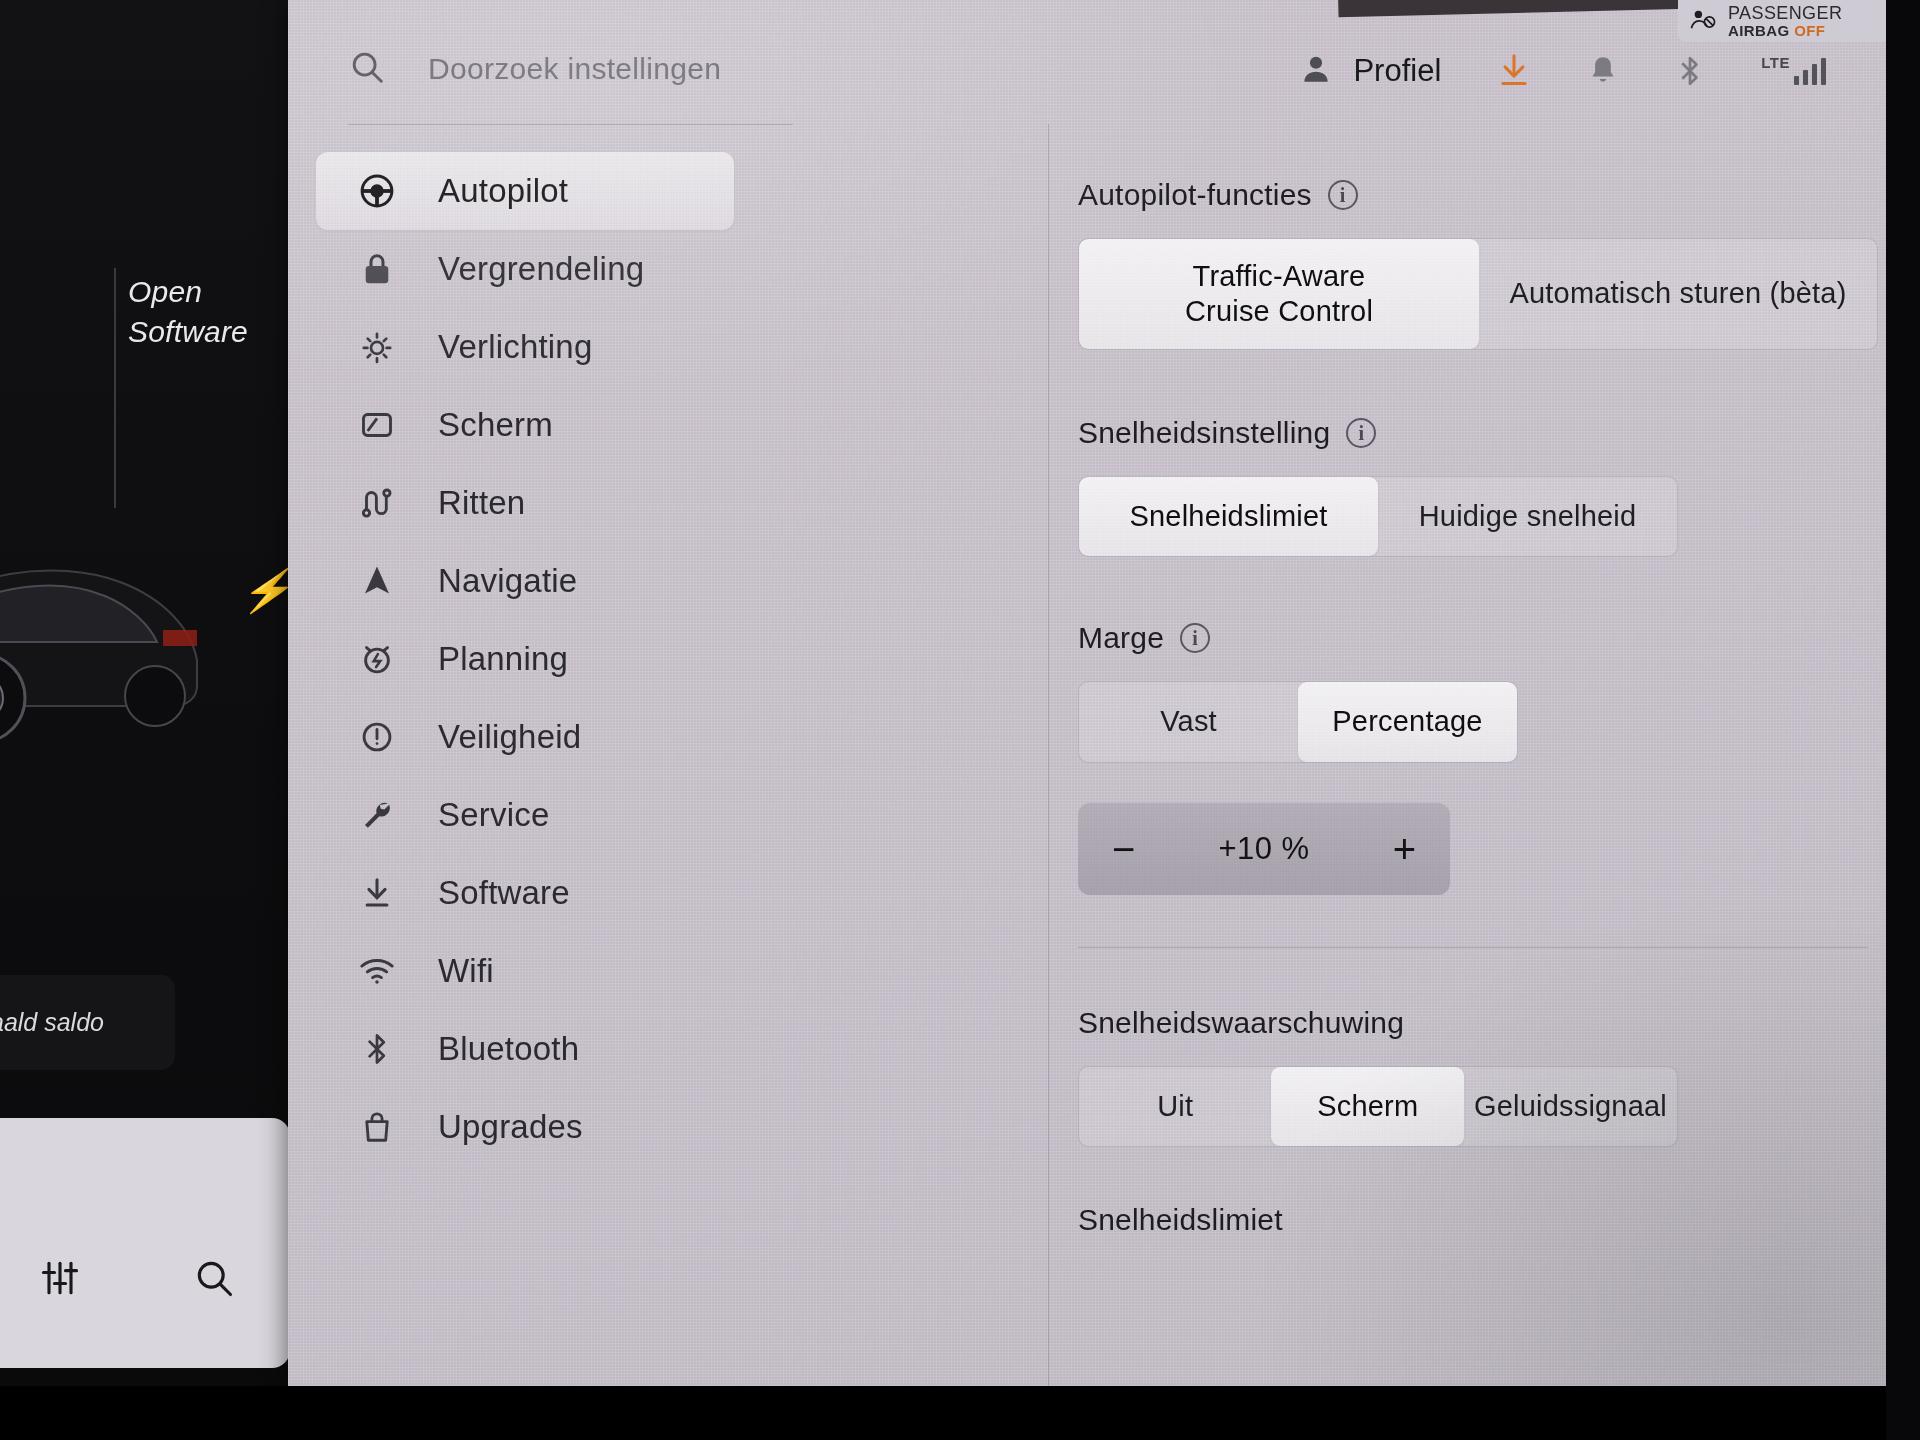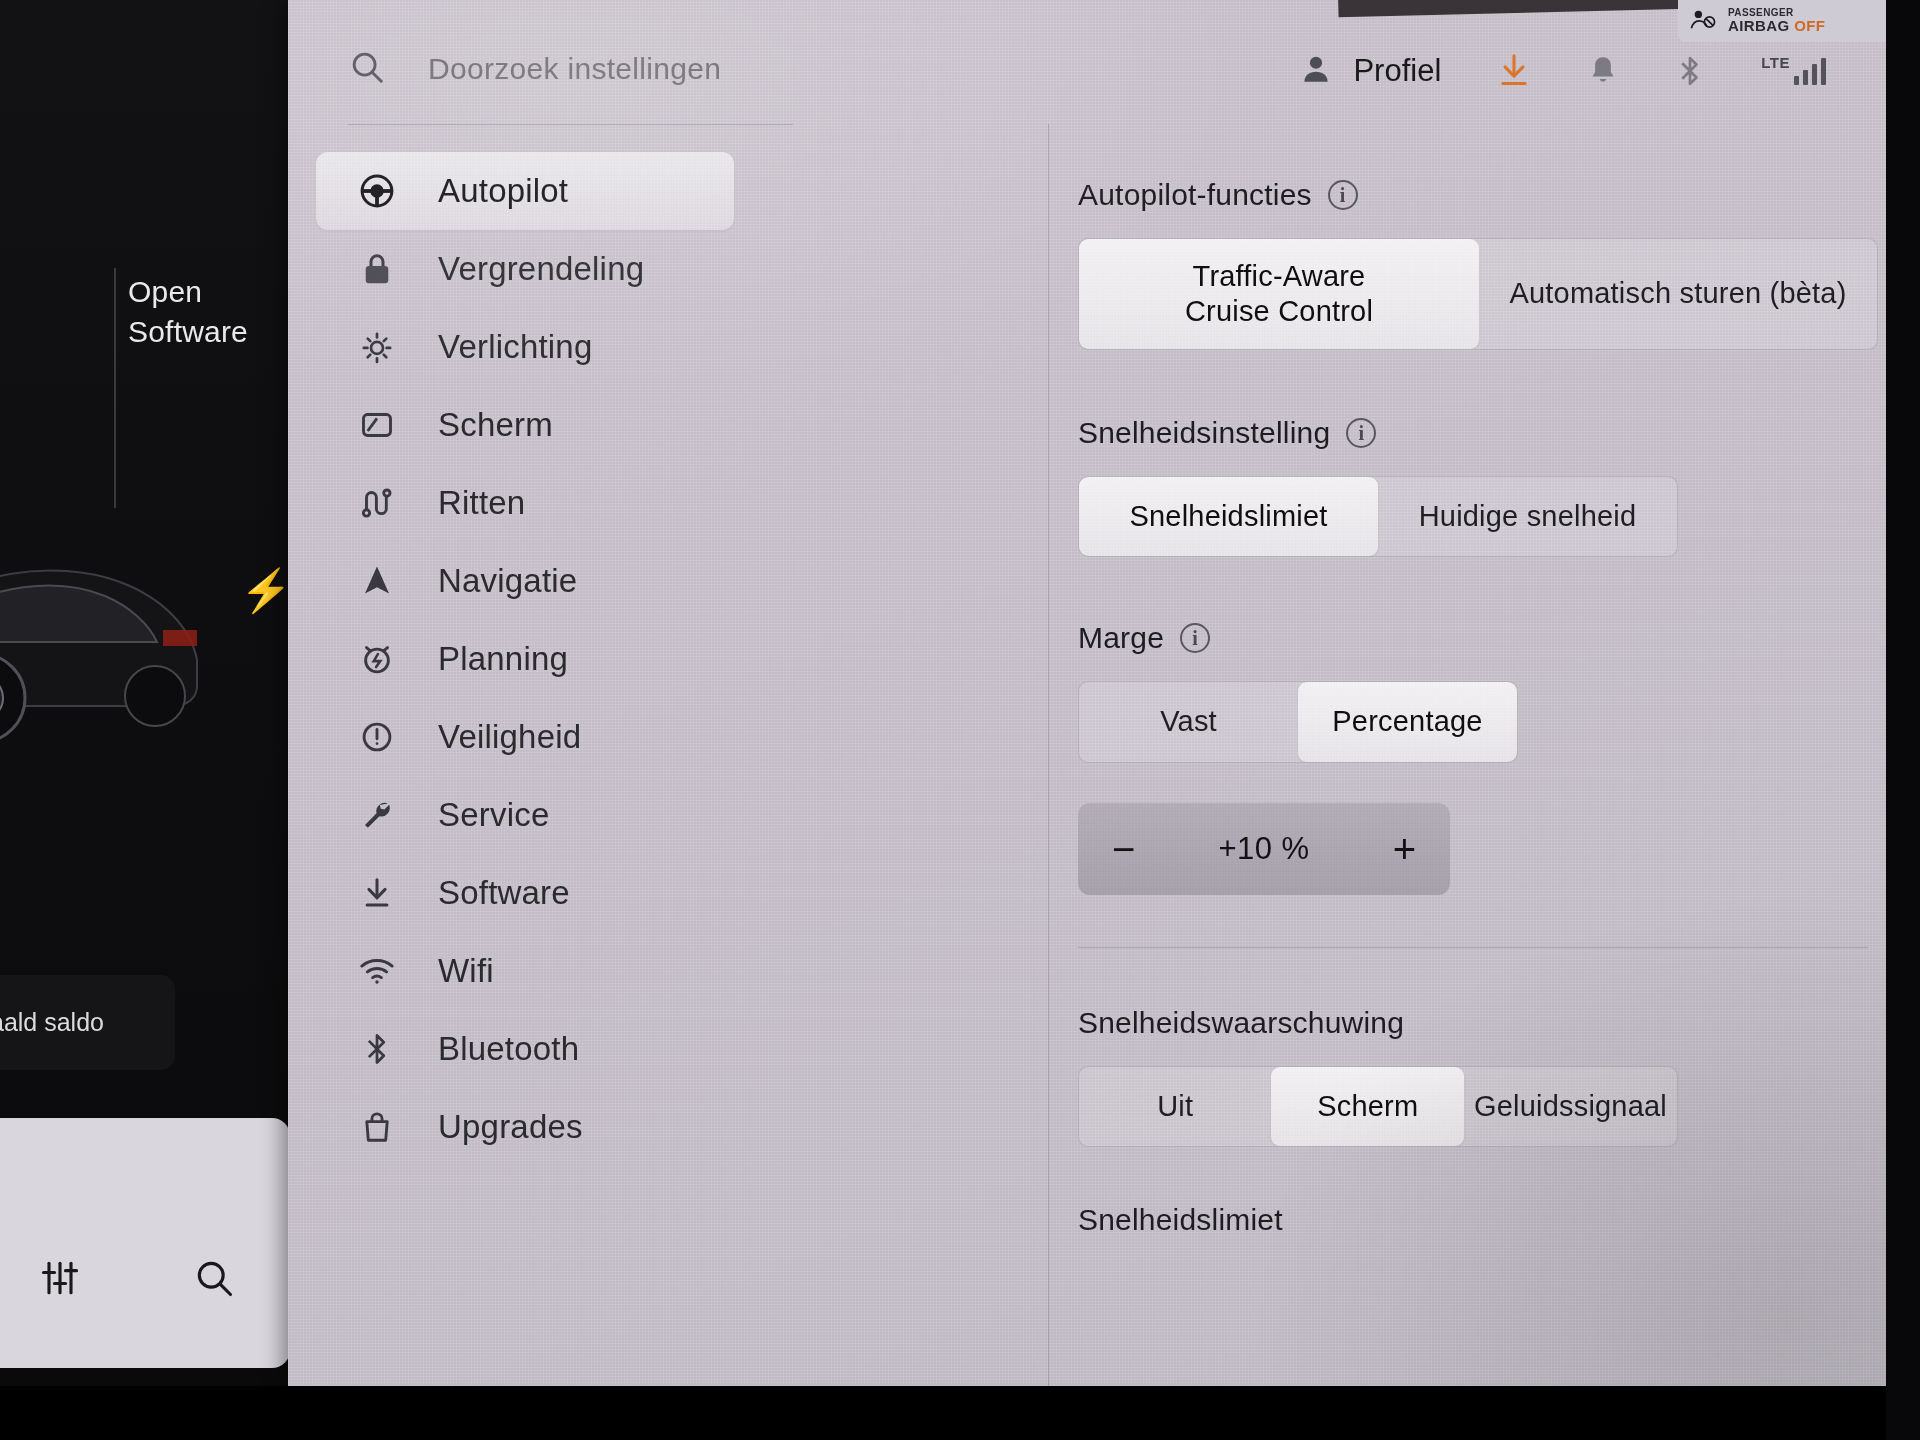--- a/index.html
+++ b/index.html
@@ -196,7 +196,7 @@
     display: flex; align-items: center; gap: 10px; padding: 0 10px;
   }
   #airbag-text { line-height: 1.05; }
-  #airbag-l1 { font-size: 10px; color: #2b2a2e; font-weight: 700; letter-spacing: .4px; }
+  #airbag-l1 { font-size: 18px; color: #2b2a2e; font-weight: 400; letter-spacing: .4px; }
   #airbag-l2 { font-size: 15px; color: #2b2a2e; font-weight: 600; letter-spacing: .4px; }
   #airbag-off { color: #cf6a23; font-weight: 700; }
 

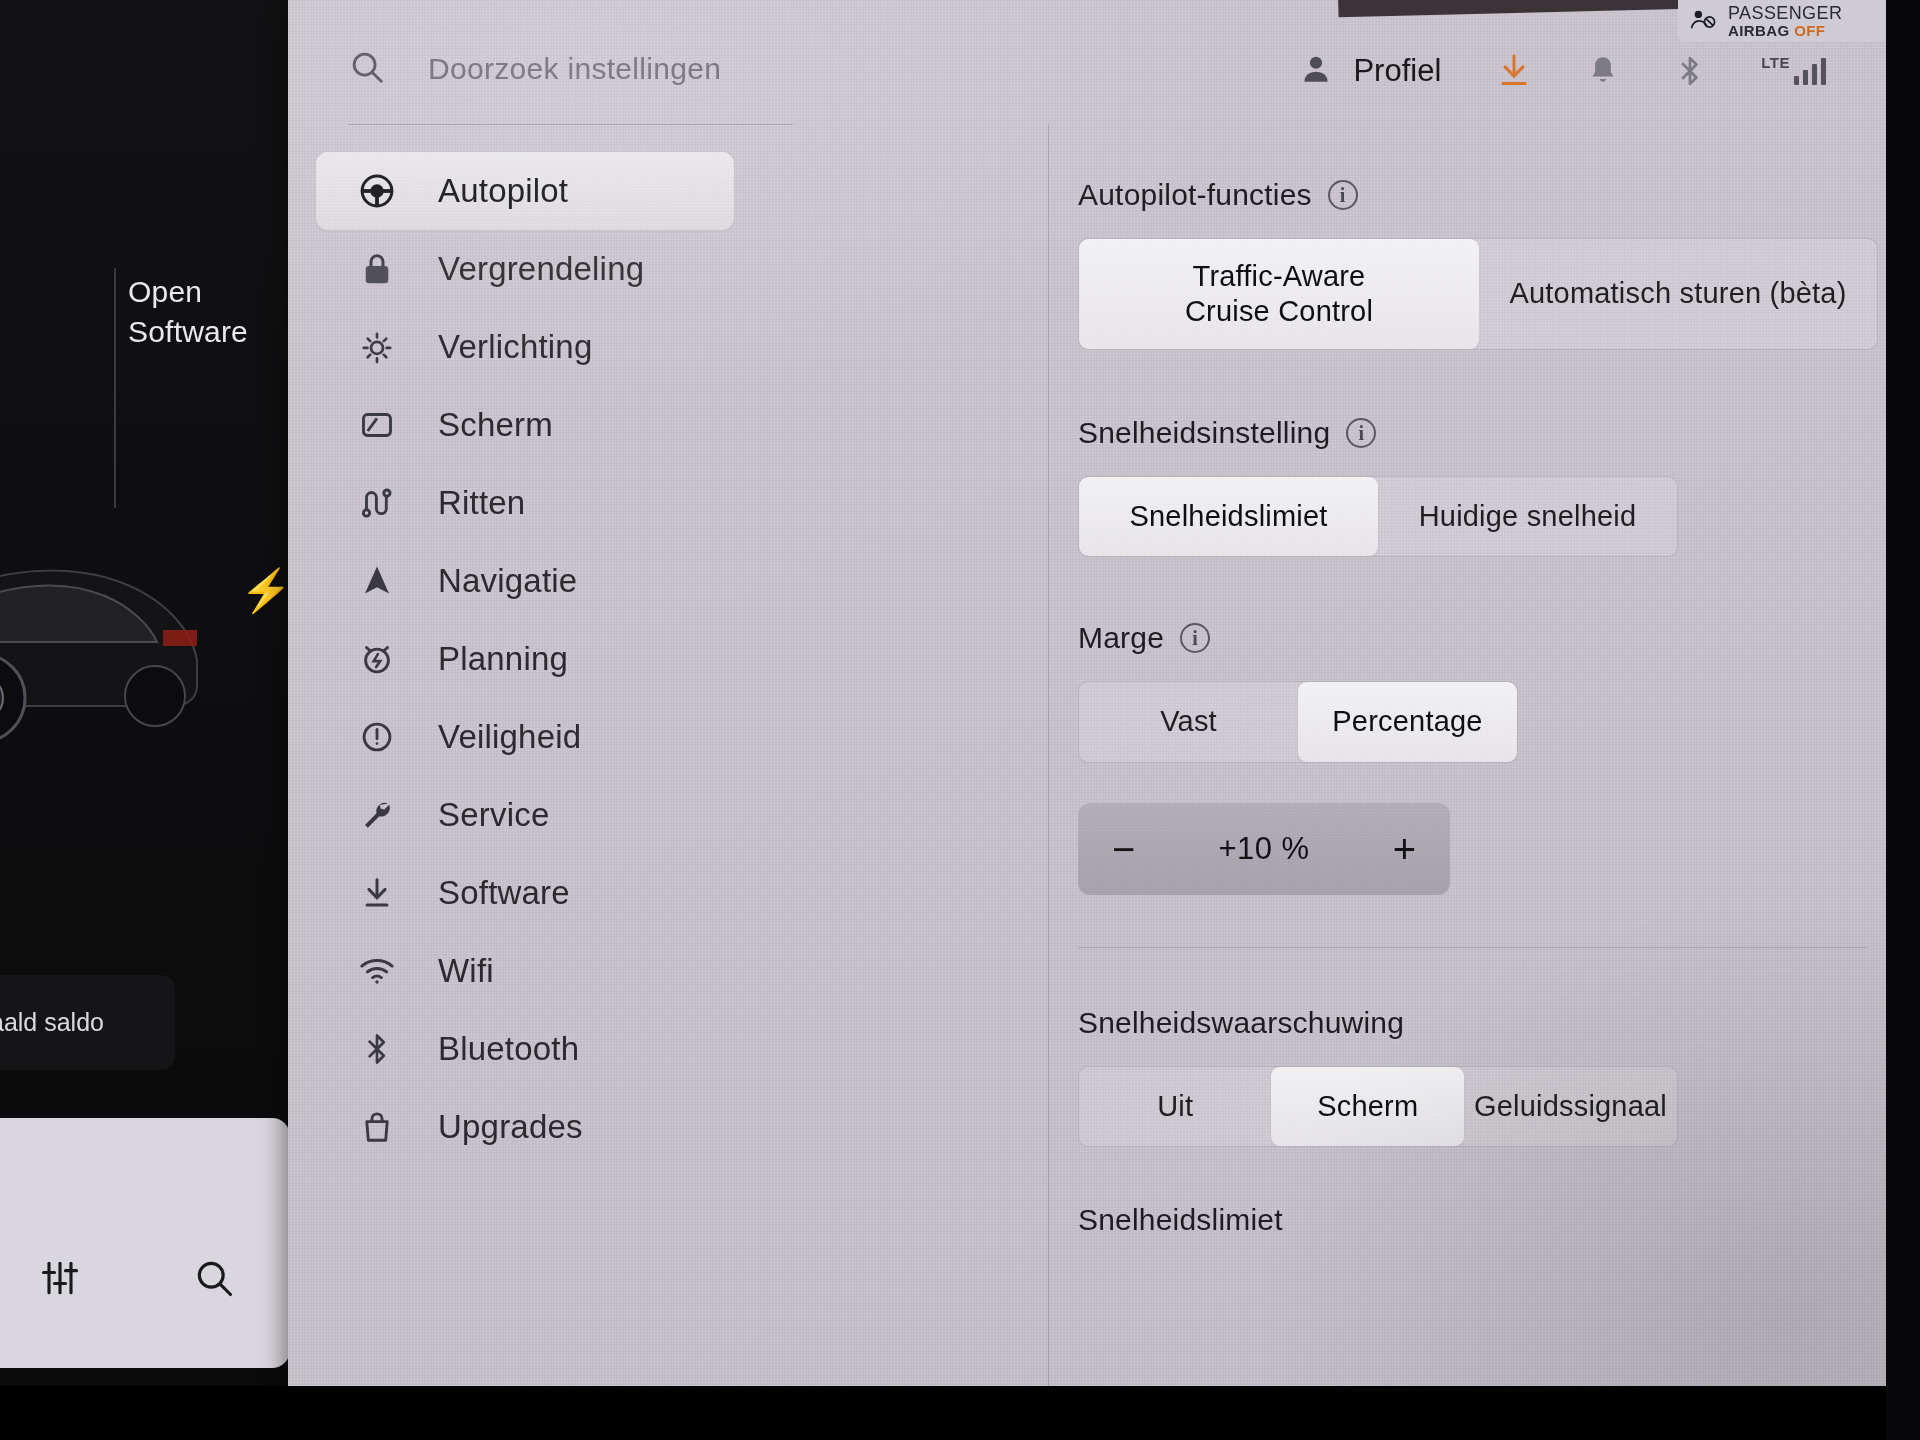--- a/index.html
+++ b/index.html
@@ -22,6 +22,7 @@
     left: 0; top: 0; width: 420px; height: 1432px;
     background: #0a0a0b;
     overflow: hidden;
+    font-style: italic;
   }
   #road-bg {
     position: absolute; left: 0; top: 0; width: 420px; height: 1432px;

